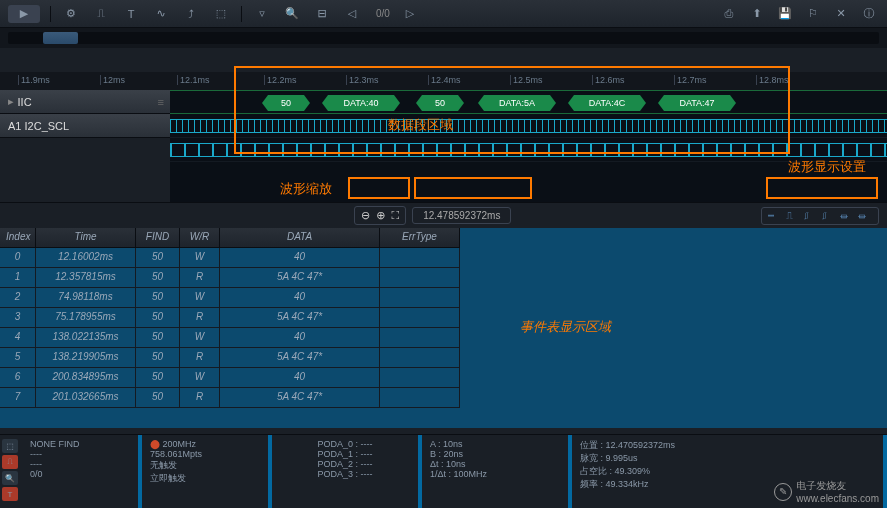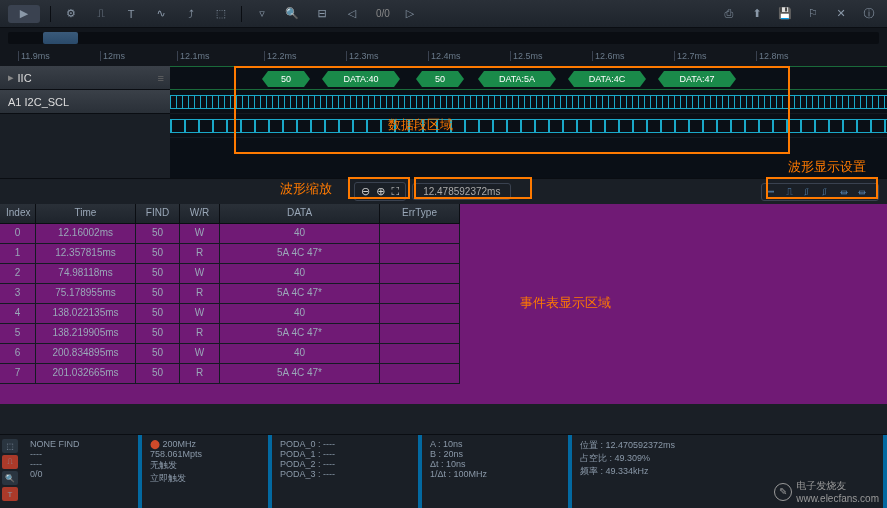--- a/index.html
+++ b/index.html
@@ -13,7 +13,7 @@
 .scrollbar-area{height:20px;background:#12161c;padding:4px 8px;}
 .scrollbar-track{height:12px;background:#0a0d12;border-radius:2px;position:relative;}
 .scrollbar-thumb{position:absolute;left:4%;width:4%;height:100%;background:linear-gradient(#3a5a7a,#2a4a6a);border-radius:2px;}
-.time-ruler{height:18px;background:#12161c;display:flex;color:#6a7a8a;font-size:9px;position:relative;}
+.time-ruler{height:18px;background:#12161c;display:flex;color:#6a7a8a;font-size:9px;position:relative;margin-top:24px;}
 .time-ruler .tick{position:absolute;border-left:1px solid #3a4250;padding-left:2px;top:3px;}
 .waveform-area{display:flex;height:112px;background:#0e131a;}
 .channel-labels{width:170px;background:#1a1f26;}

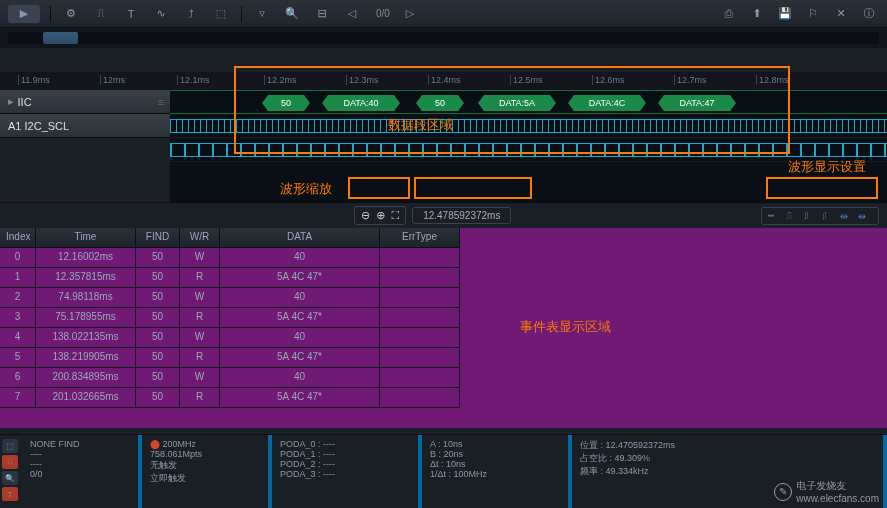--- a/index.html
+++ b/index.html
@@ -31,7 +31,7 @@
 .zoom-bar .time-display{padding:2px 10px;border:1px solid #3a4250;border-radius:3px;font-size:10px;color:#aaa;}
 .zoom-bar .display-opts{margin-left:auto;display:flex;gap:4px;padding:2px 6px;border:1px solid #3a4250;border-radius:3px;}
 .zoom-bar .display-opts span{width:14px;height:12px;color:#5a8ab8;font-size:10px;}
-.table-area{display:flex;height:200px;background:#701a75;}
+.table-area{display:flex;height:200px;background:#0c4a6e;font-style:italic;}
 .table{width:460px;}
 .table-header{display:flex;height:20px;background:linear-gradient(#2a3038,#1e242c);border-bottom:1px solid #0a0d12;}
 .th{padding:3px 6px;color:#9aa8b8;font-size:10px;border-right:1px solid #0a0d12;text-align:center;}

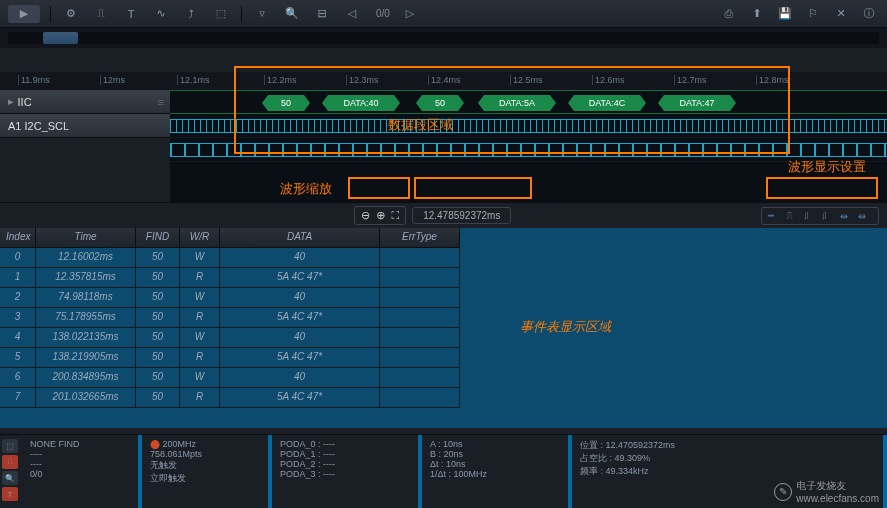--- a/index.html
+++ b/index.html
@@ -257,7 +257,7 @@
     <div>无触发</div>
     <div>立即触发</div>
   </div>
-  <div class="status-col" style="width:150px;">
+  <div class="status-col" style="width:150px;text-align:center;">
     <div>PODA_0 : ----</div>
     <div>PODA_1 : ----</div>
     <div>PODA_2 : ----</div>

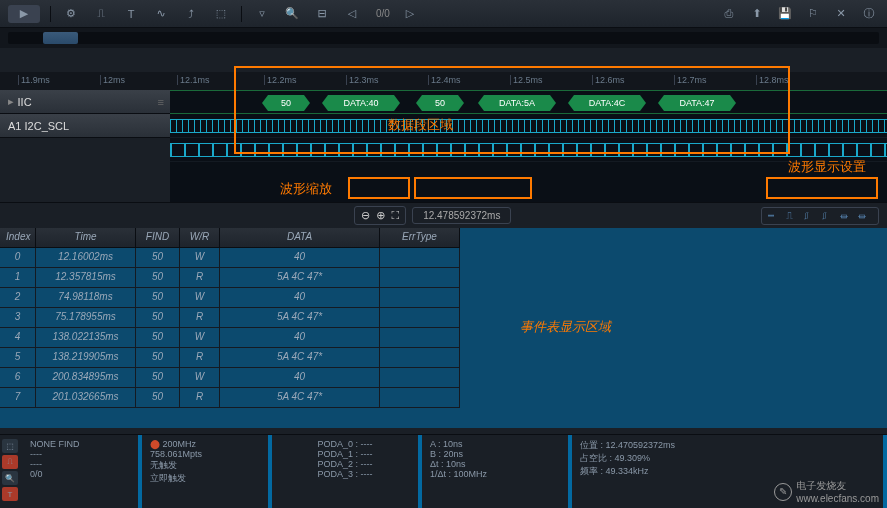--- a/index.html
+++ b/index.html
@@ -271,6 +271,7 @@
   </div>
   <div class="status-col" style="flex:1;">
     <div>位置 : 12.470592372ms</div>
+    <div>脉宽 : 9.995us</div>
     <div>占空比 : 49.309%</div>
     <div>频率 : 49.334kHz</div>
   </div>

